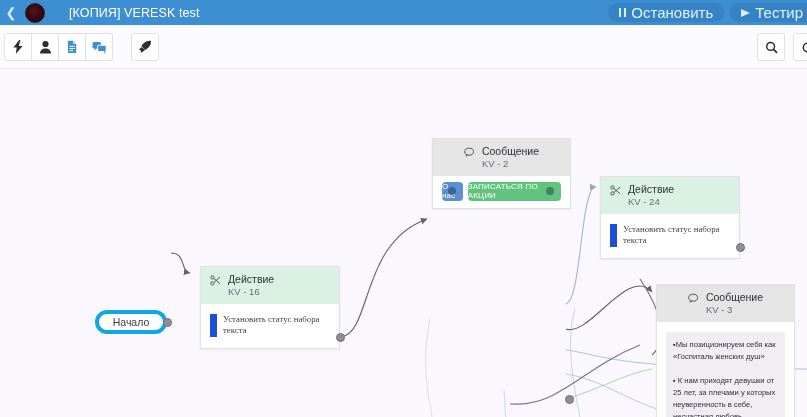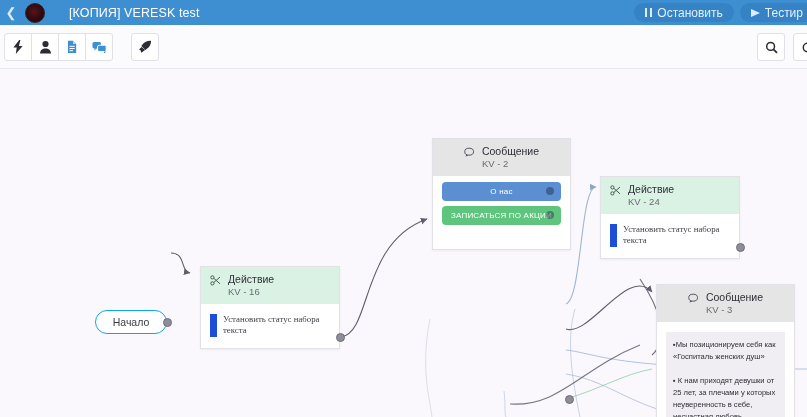--- a/index.html
+++ b/index.html
@@ -34,7 +34,7 @@
   }
   .pill-btn {
     display: flex; align-items: center; gap: 5px;
-    background: #3582c4; color: #e2f0fb; font-size: 12px;
+    background: #3582c4; color: #e2f0fb; font-size: 15px;
     border-radius: 11px; height: 19px; padding: 0 11px; cursor: pointer;
     white-space: nowrap;
   }

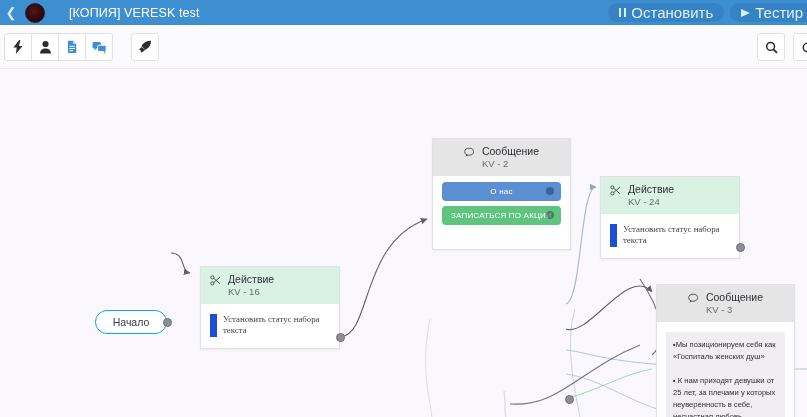--- a/index.html
+++ b/index.html
@@ -91,7 +91,7 @@
     background: #f0eef2; padding: 7px 7px 8px 7px; font-size: 7.6px;
     color: #2e2e36; line-height: 1.58; white-space: pre-line;
   }
-  .btn-list { padding: 6px 9px 24px 9px; display: flex; flex-direction: column; gap: 5px; }
+  .btn-list { padding: 6px 9px 7px 9px; display: flex; flex-direction: row; gap: 5px; }
   .kb-btn {
     position: relative; height: 19px; border-radius: 4px;
     display: flex; align-items: center; justify-content: center;

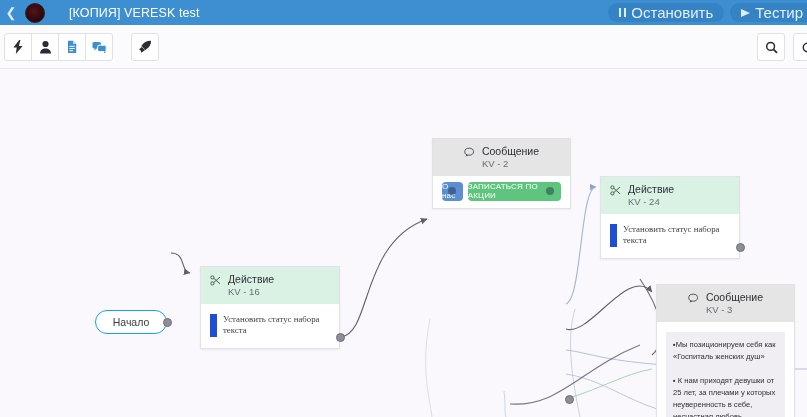--- a/index.html
+++ b/index.html
@@ -67,7 +67,7 @@
   
   .start-node {
     position: absolute; left: 95px; top: 241px; width: 72px; height: 24px;
-    background: #ffffff; border: 1px solid #0ea5e9; border-radius: 13px;
+    background: #ffffff; border: 4px solid #0ea5e9; border-radius: 13px;
     display: flex; align-items: center; justify-content: center;
     font-size: 10.5px; color: #3b3b42; cursor: pointer;
   }

